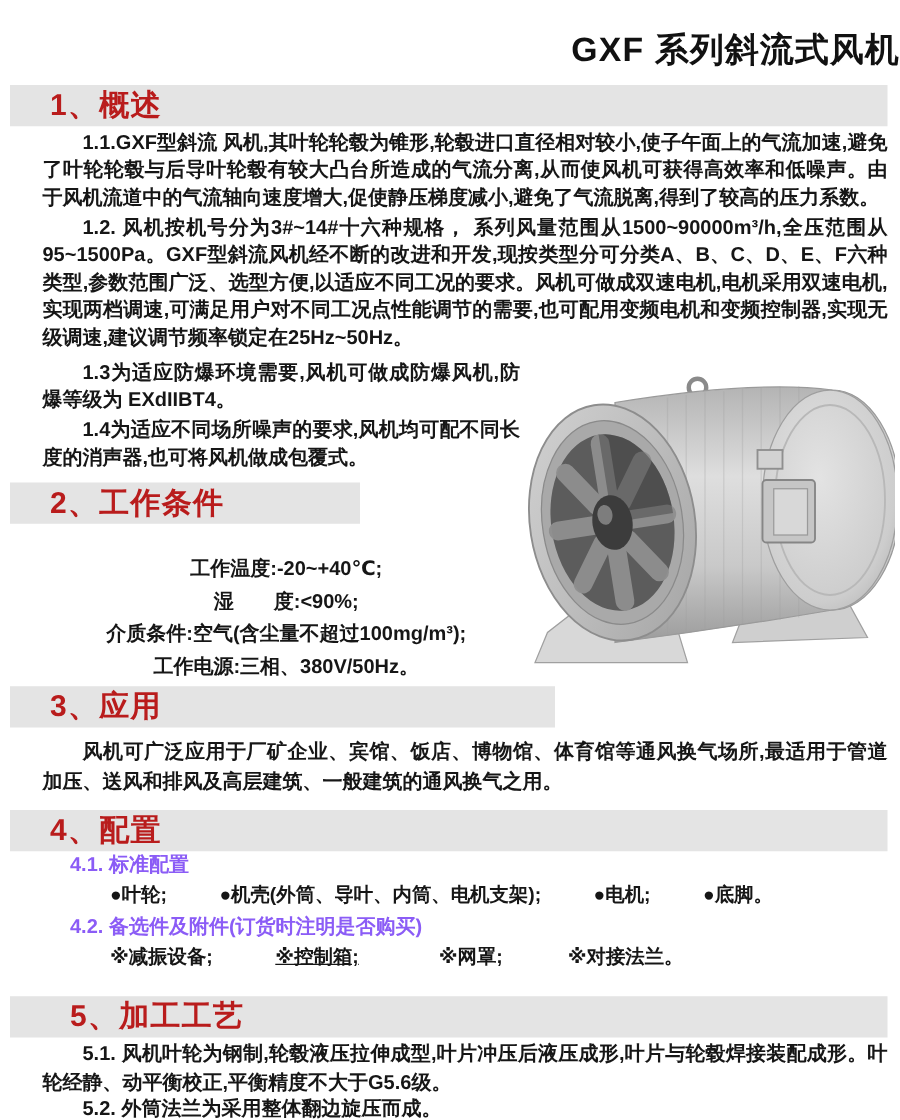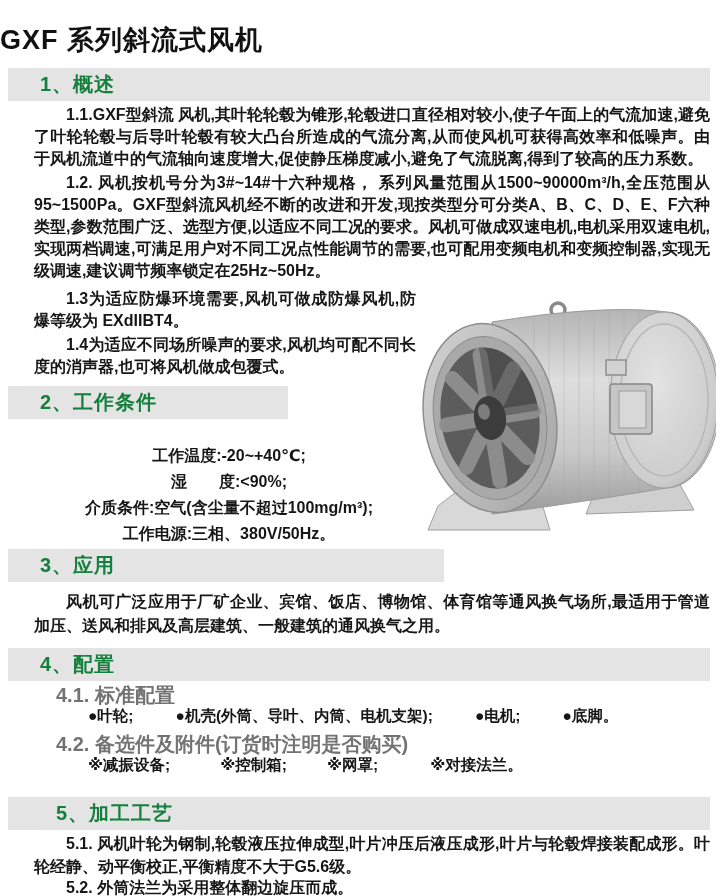--- a/index.html
+++ b/index.html
@@ -8,7 +8,7 @@
     font-family:"Liberation Sans","DejaVu Sans",sans-serif;color:#151515;
   }
   .page-title{
-    position:absolute;top:22px;left:0;width:720px;text-align:left;
+    position:absolute;top:22px;left:0;width:720px;text-align:right;
     font-size:27px;font-weight:bold;letter-spacing:1px;color:#111;
   }
   .band{

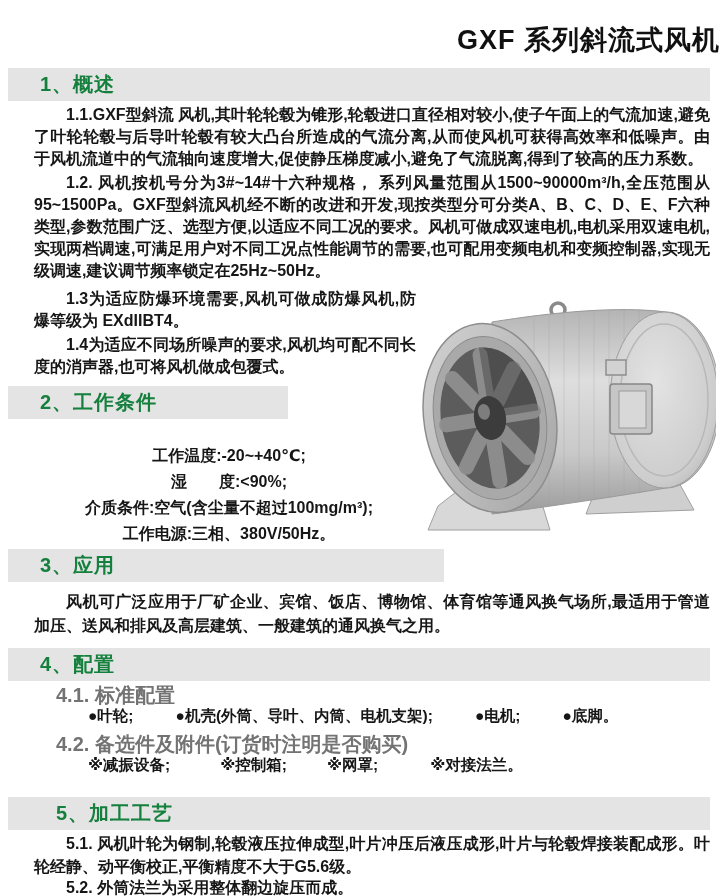--- a/index.html
+++ b/index.html
@@ -13,8 +13,8 @@
   }
   .band{
     position:absolute;left:8px;height:33px;background:#e4e4e4;
-    font-size:20px;font-weight:bold;line-height:33px;padding-left:32px;
-    box-sizing:border-box;color:#15803d;letter-spacing:1px;
+    font-size:24px;font-weight:bold;line-height:33px;padding-left:32px;
+    box-sizing:border-box;color:#b91c1c;letter-spacing:1px;
   }
   .band-full{width:702px;}
   .para{

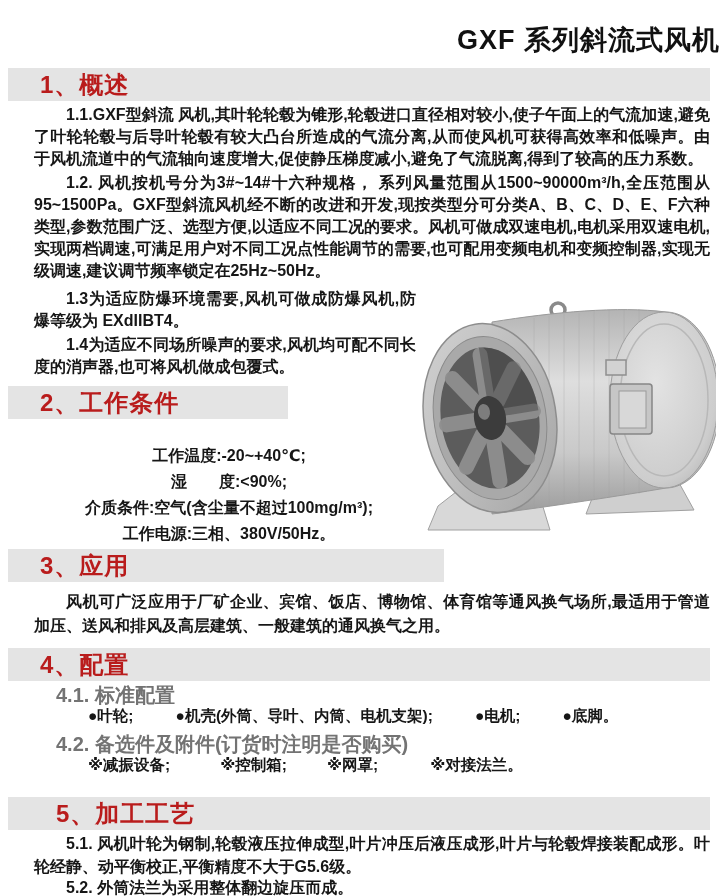--- a/index.html
+++ b/index.html
@@ -29,7 +29,7 @@
   }
   .cond-list div{margin-bottom:3px;}
   .sub-heading{
-    position:absolute;left:56px;font-size:20px;font-weight:bold;color:#737373;
+    position:absolute;left:56px;font-size:16px;font-weight:bold;color:#8b5cf6;
   }
   .inline-items{
     position:absolute;left:88px;width:620px;font-size:15.5px;font-weight:bold;color:#161616;

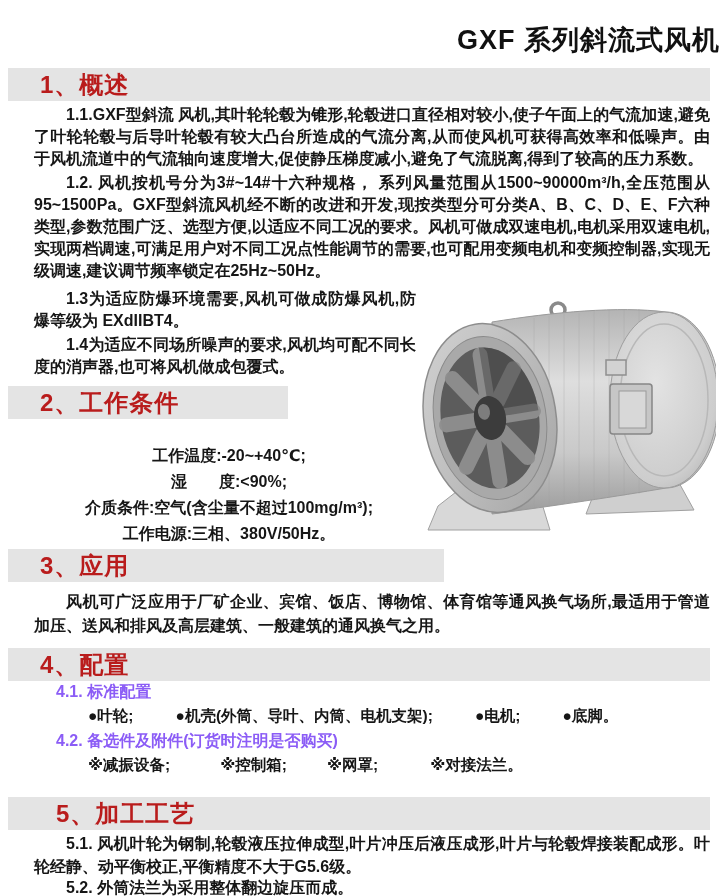--- a/index.html
+++ b/index.html
@@ -139,7 +139,7 @@
   </div>
   <div class="sub-heading" style="top:731px;">4.2. 备选件及附件(订货时注明是否购买)</div>
   <div class="inline-items" style="top:755px;">
-    <span style="margin-right:50px;">※减振设备;</span><span style="margin-right:40px;">※控制箱;</span><span style="margin-right:52px;">※网罩;</span><span>※对接法兰。</span>
+    <span style="margin-right:50px;">※减振设备;</span><span style="margin-right:64px;text-decoration:underline;">※控制箱;</span><span style="margin-right:52px;">※网罩;</span><span>※对接法兰。</span>
   </div>
 
   <div class="band band-full" style="top:797px;padding-left:48px;">5、加工工艺</div>

